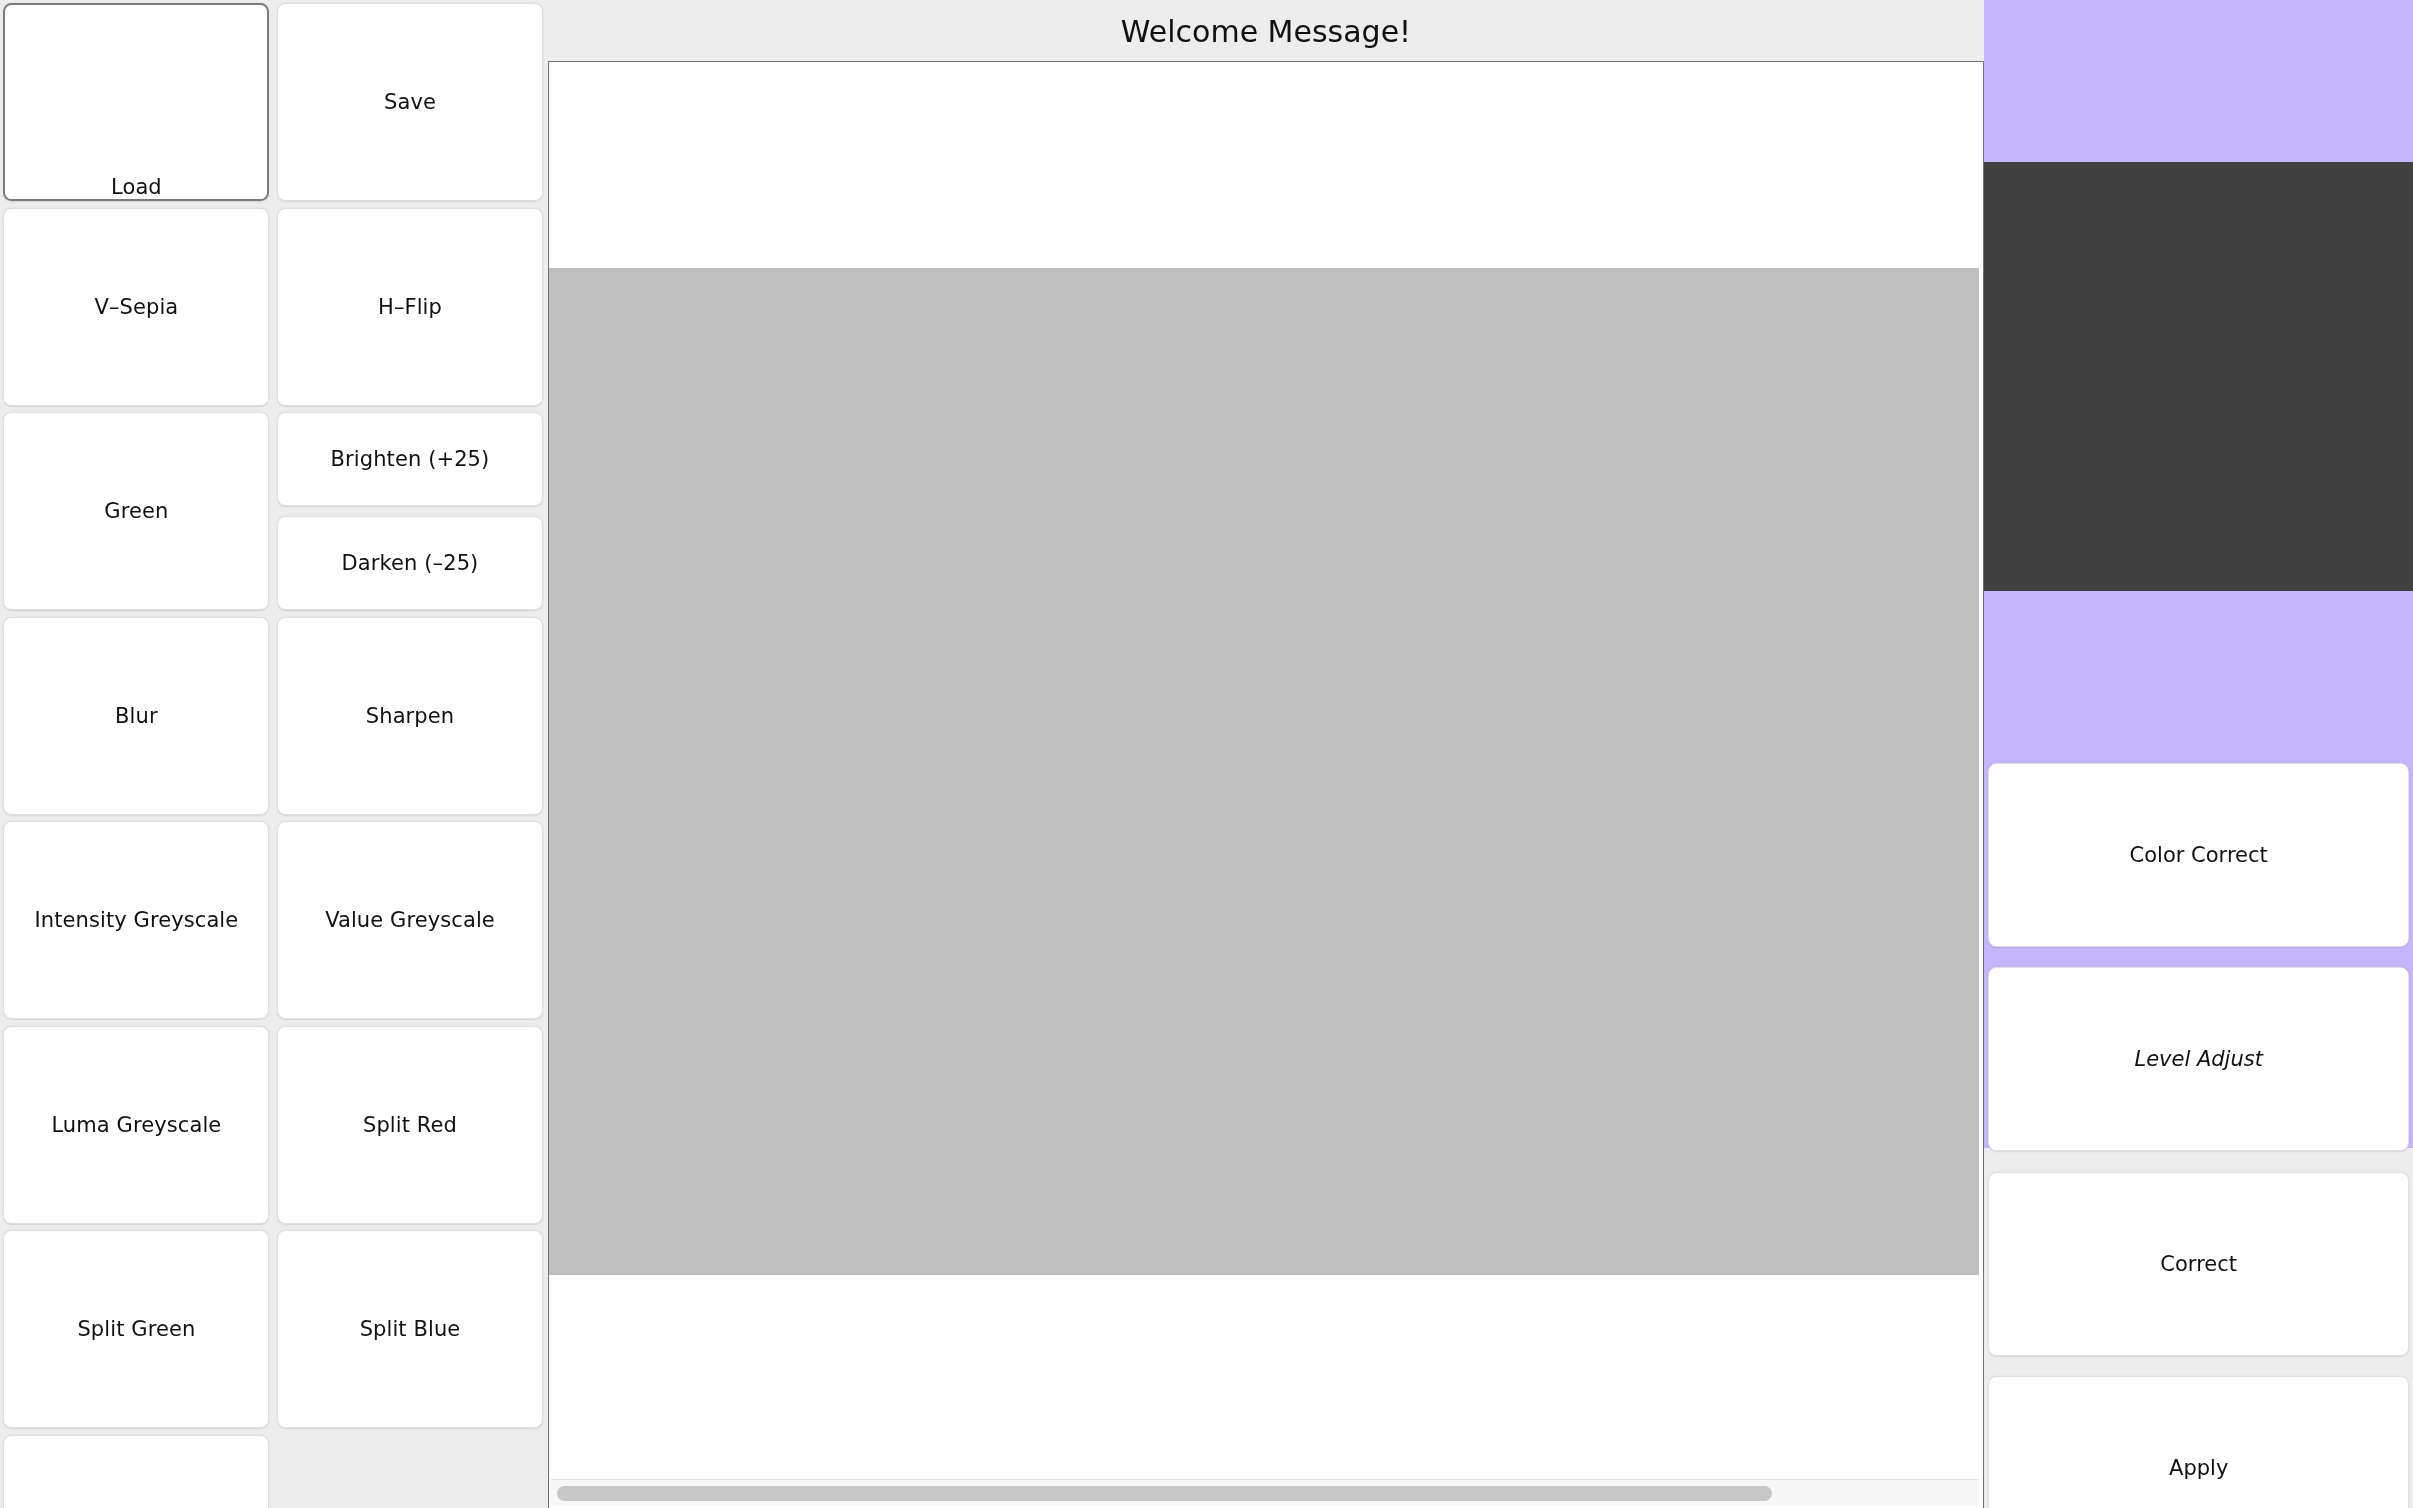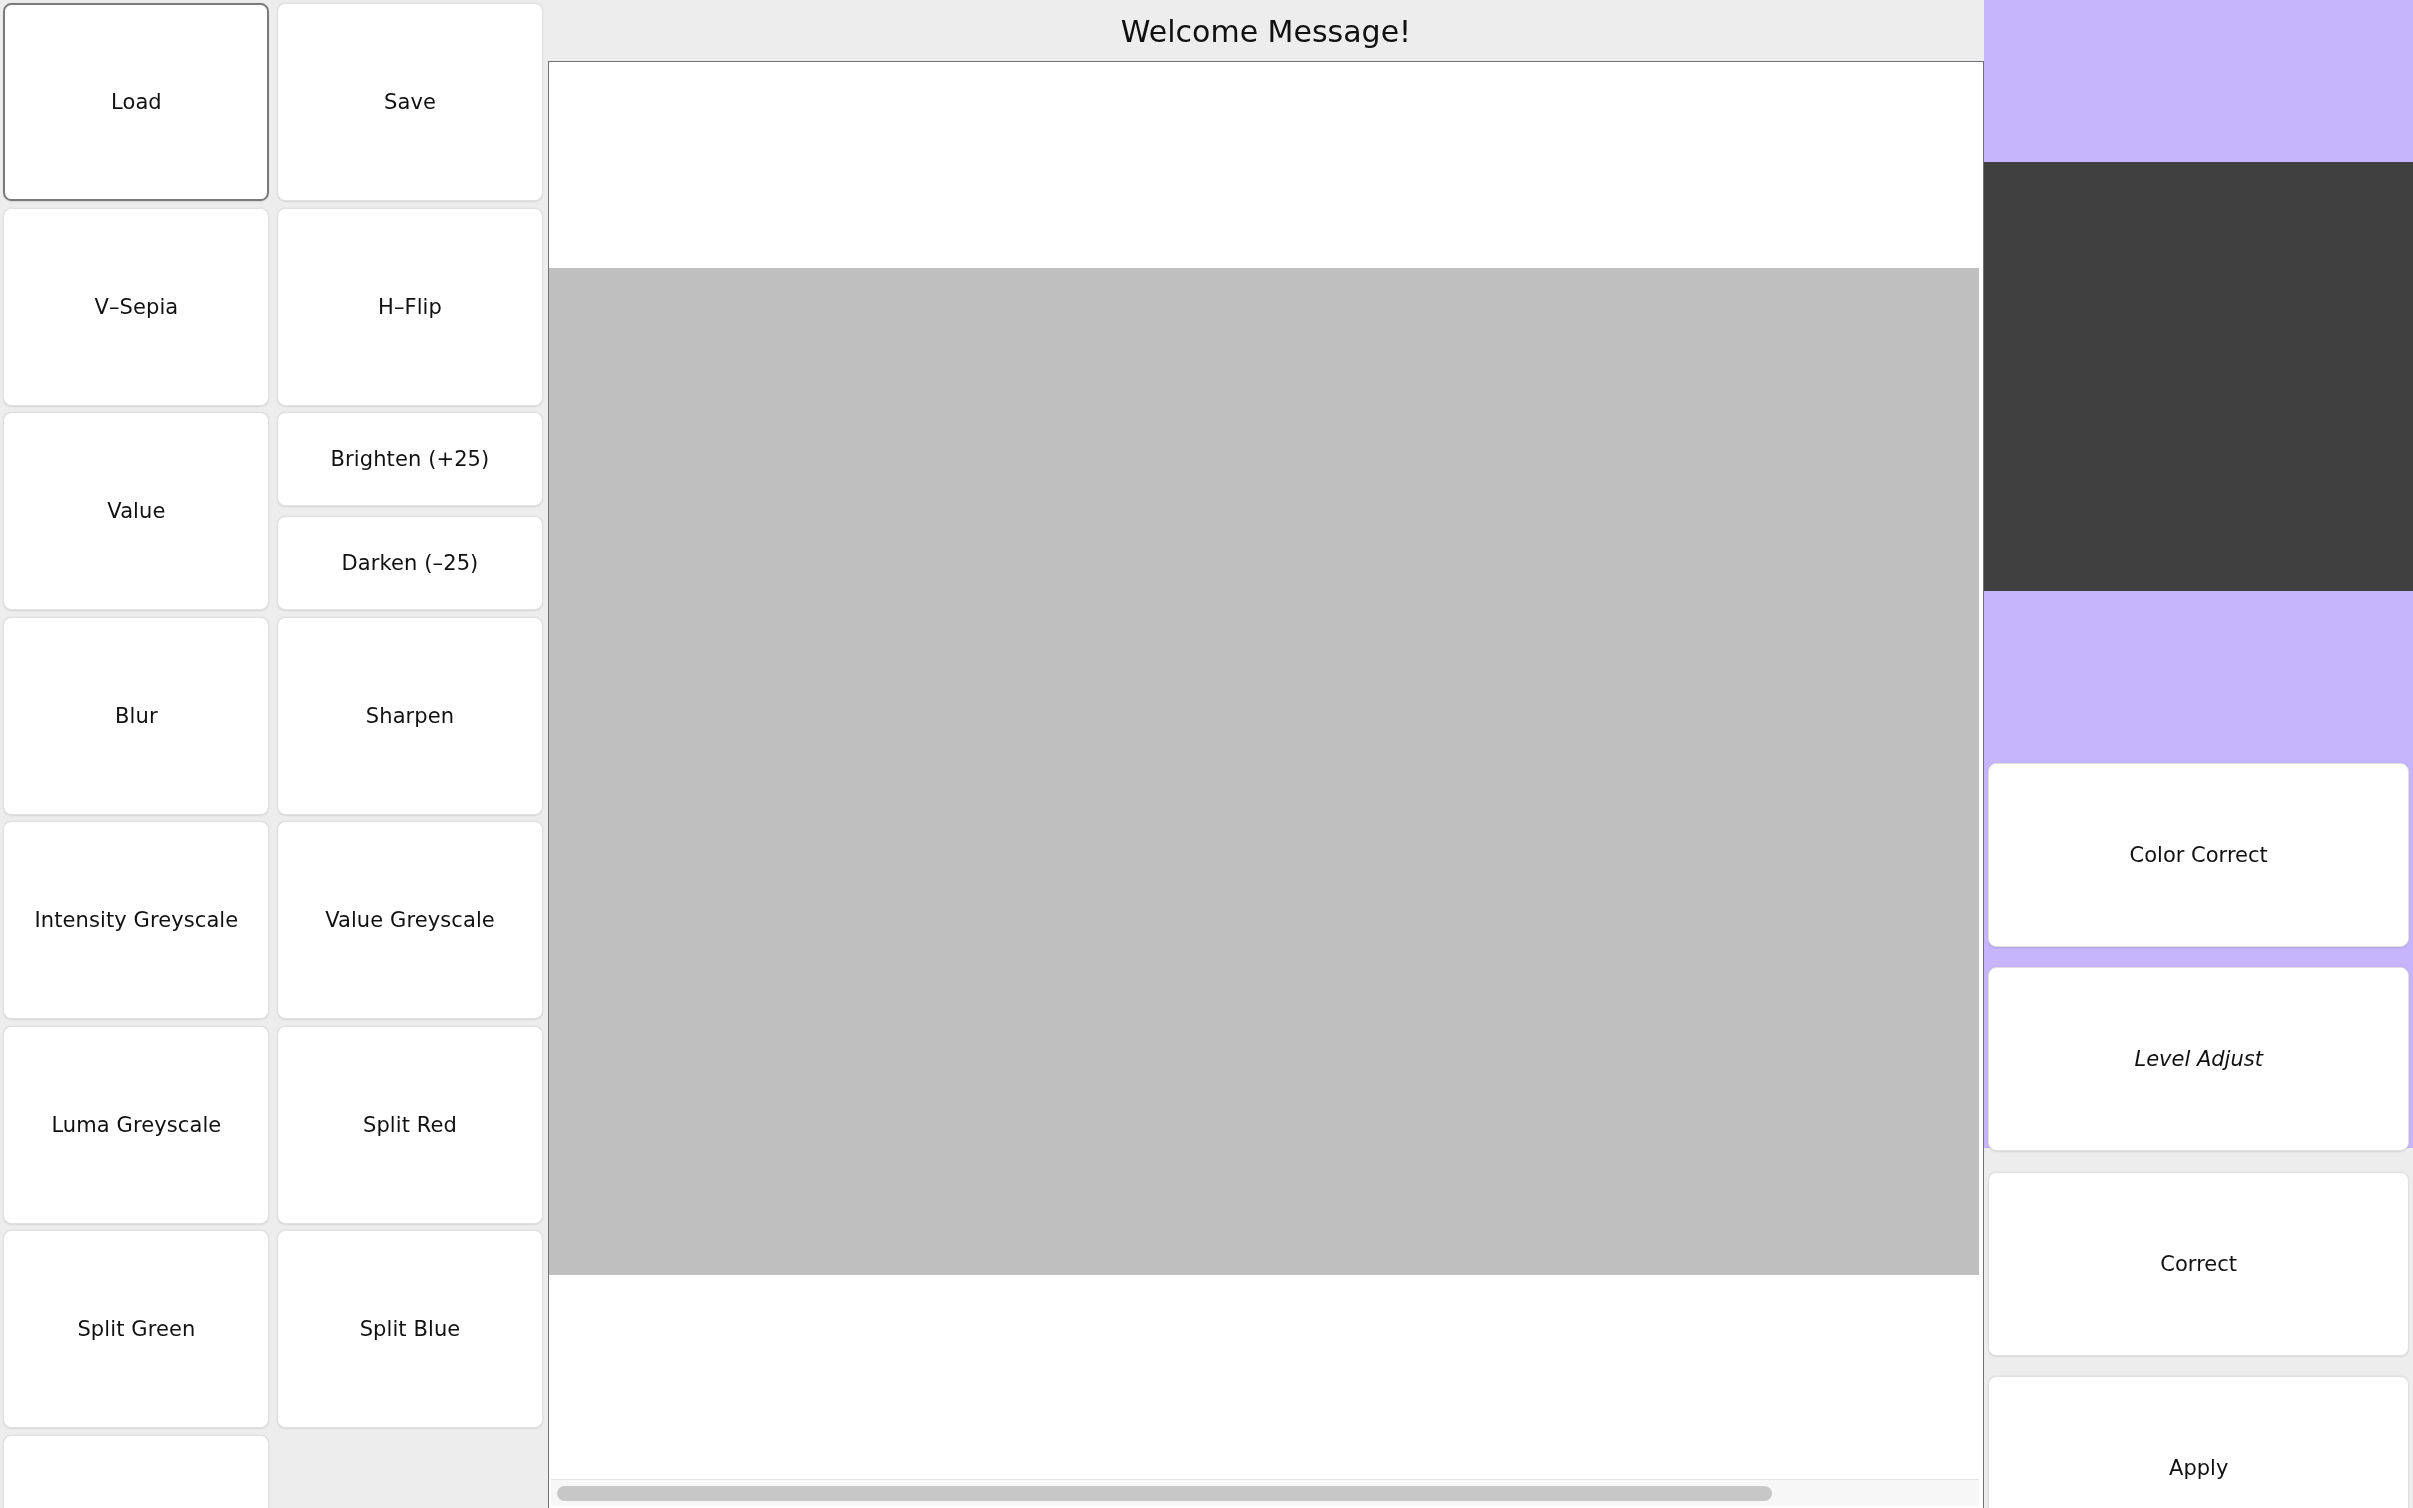--- a/index.html
+++ b/index.html
@@ -47,6 +47,7 @@
   }
   .lbtn.focused {
     border: 2.5px solid #7a7a7a;
+    align-items: flex-end;
   }
 
   

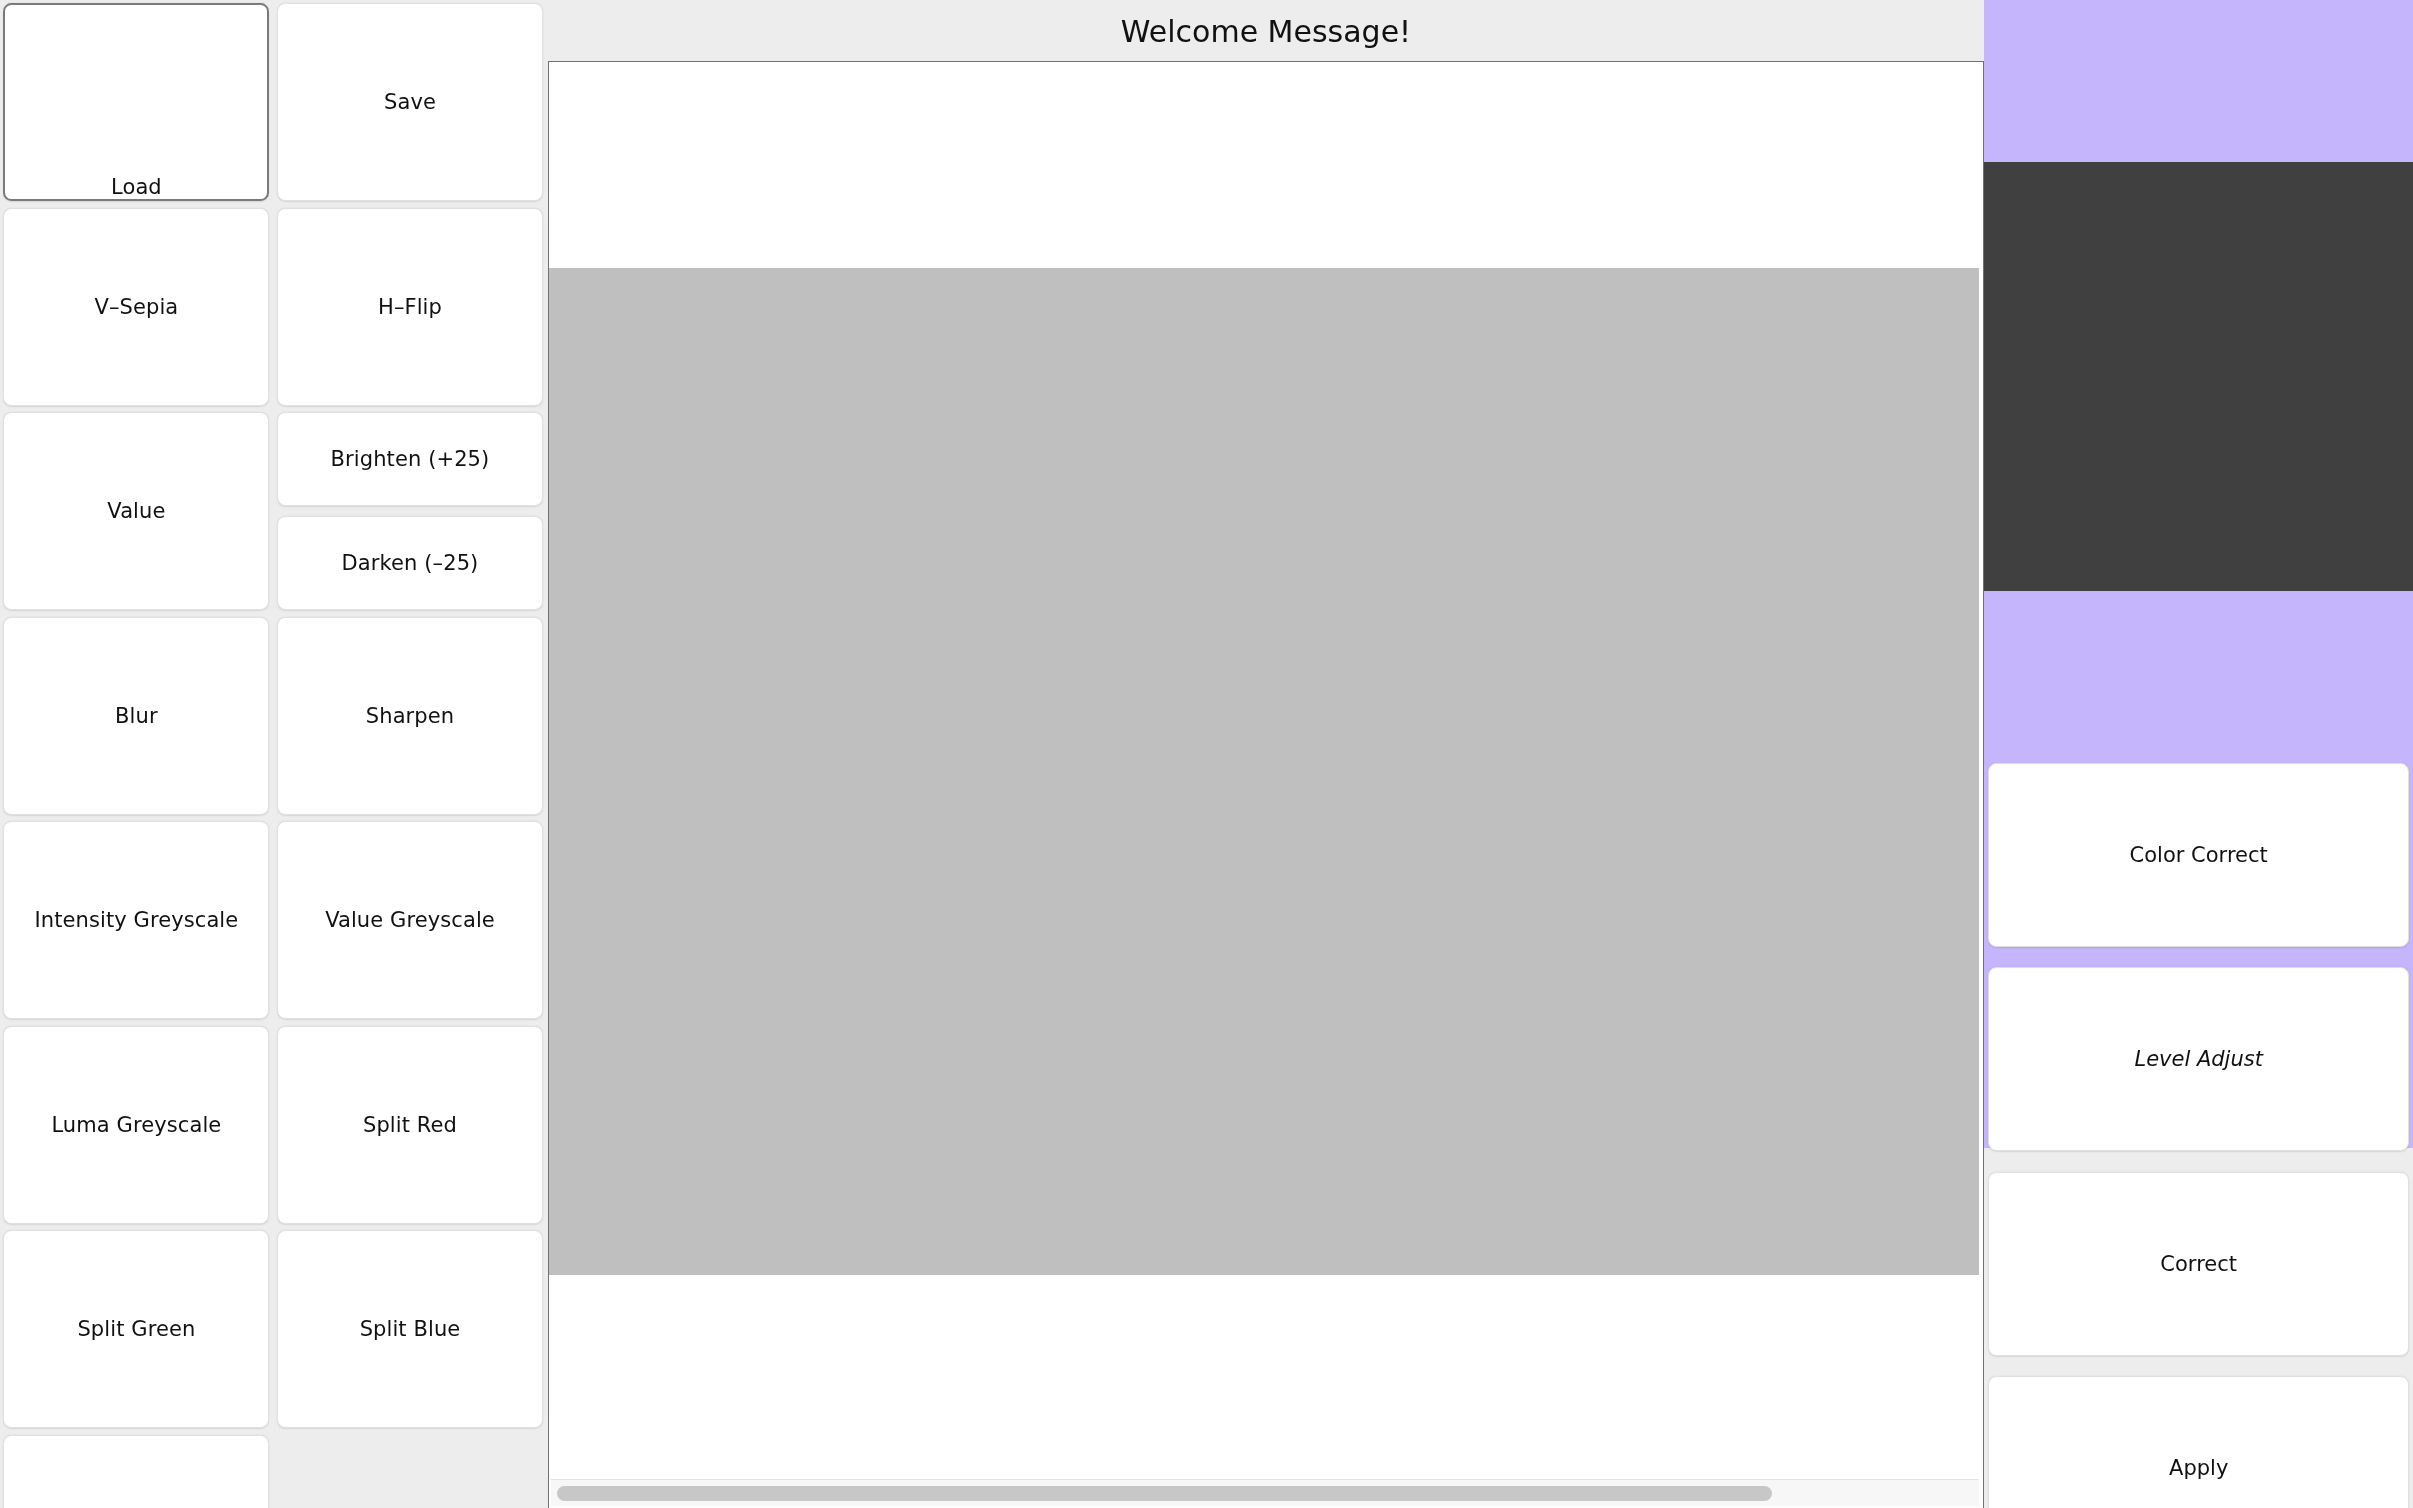--- a/index.html
+++ b/index.html
@@ -176,7 +176,7 @@
         <span>H–Flip</span>
       </div>
       <div class="lbtn col-a" style="top: 412px; height: 198px;">
-        <span>Value</span>
+        <span>Green</span>
       </div>
       <div class="lbtn col-b" style="top: 412px; height: 94px;">
         <span>Brighten (+25)</span>

